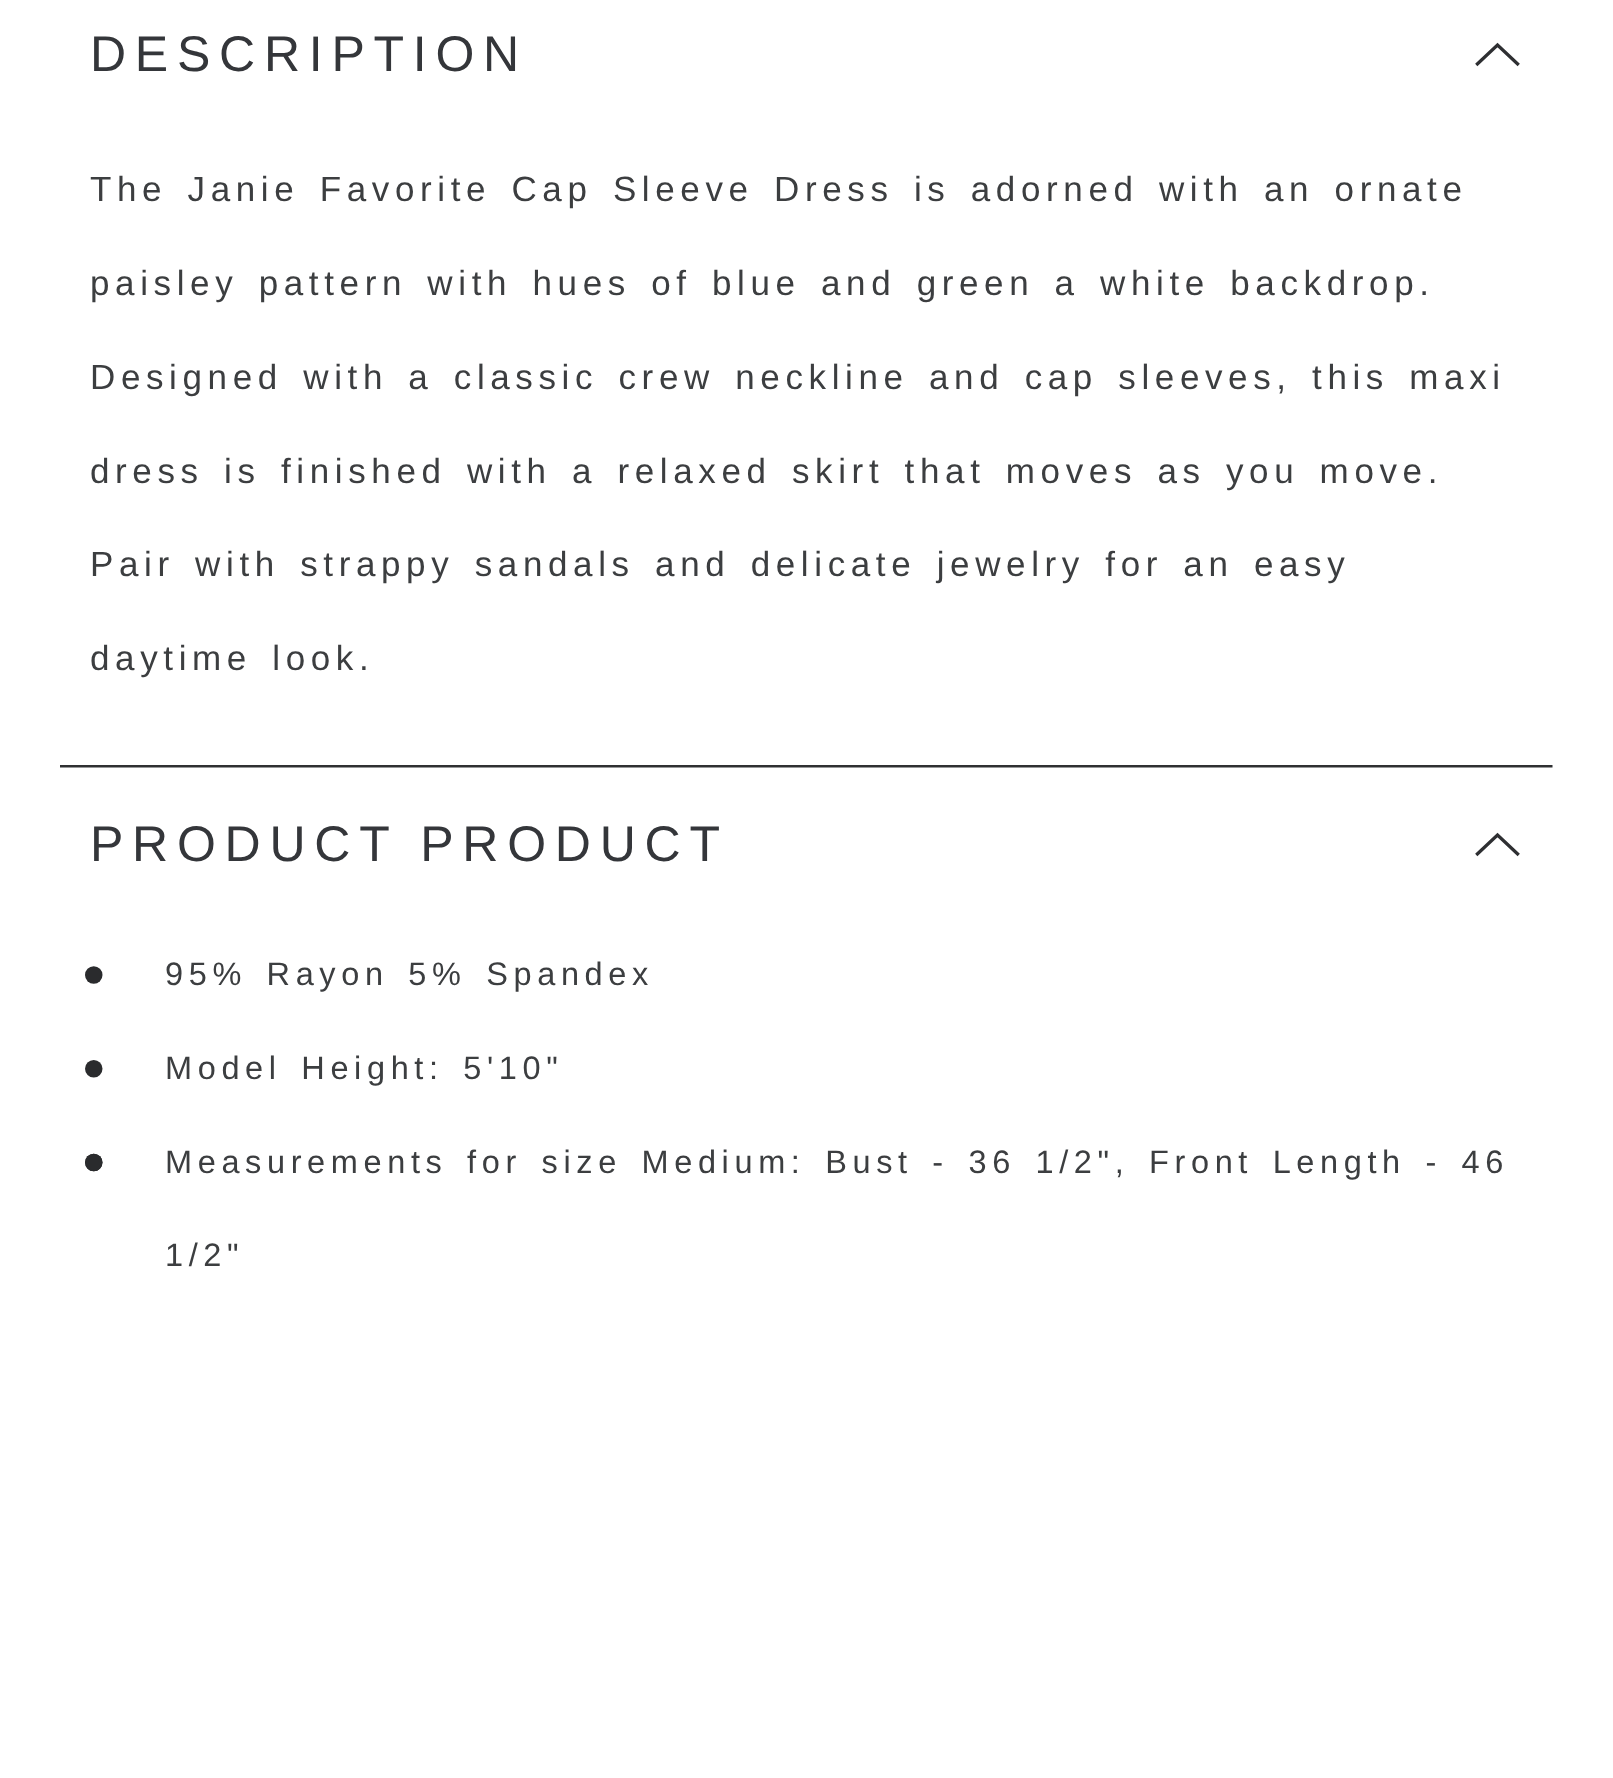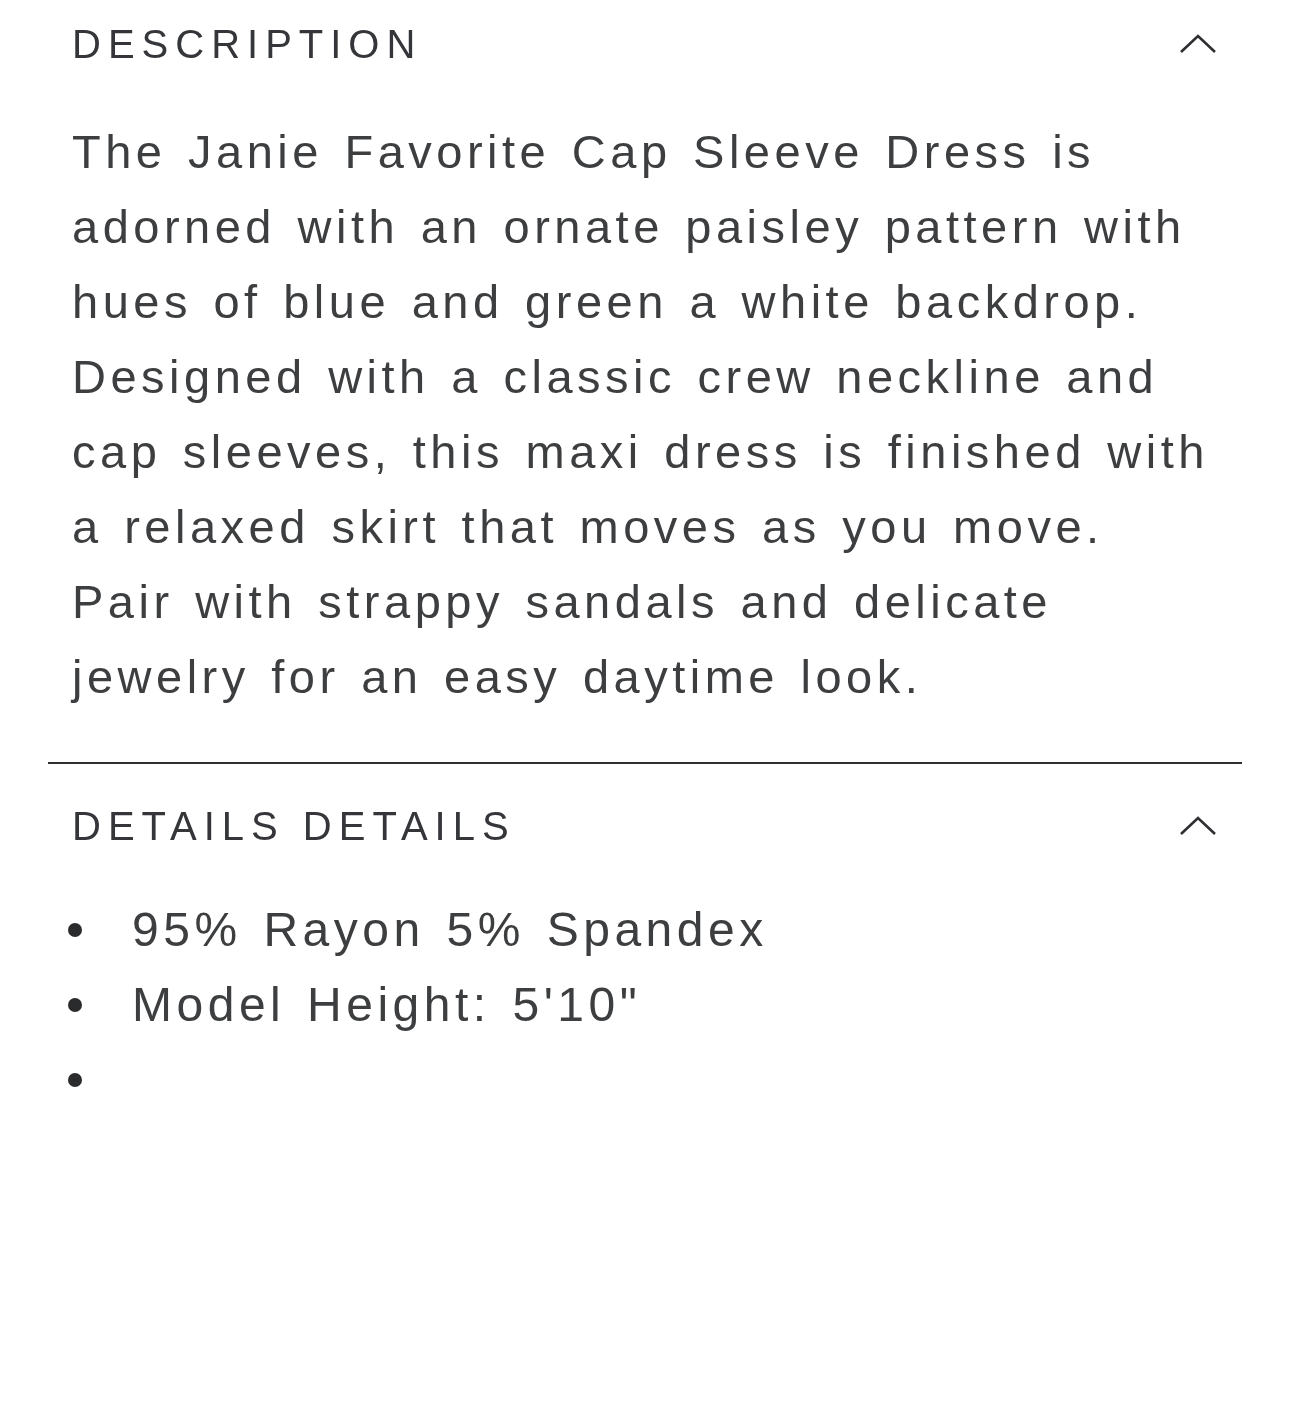--- a/index.html
+++ b/index.html
@@ -40,7 +40,7 @@
   .chevron-btn svg { display: block; }
   .description-body {
     margin-top: 46px;
-    font-size: 47px;
+    font-size: 28px;
     letter-spacing: 4.5px;
     line-height: 75px;
     font-weight: 400;

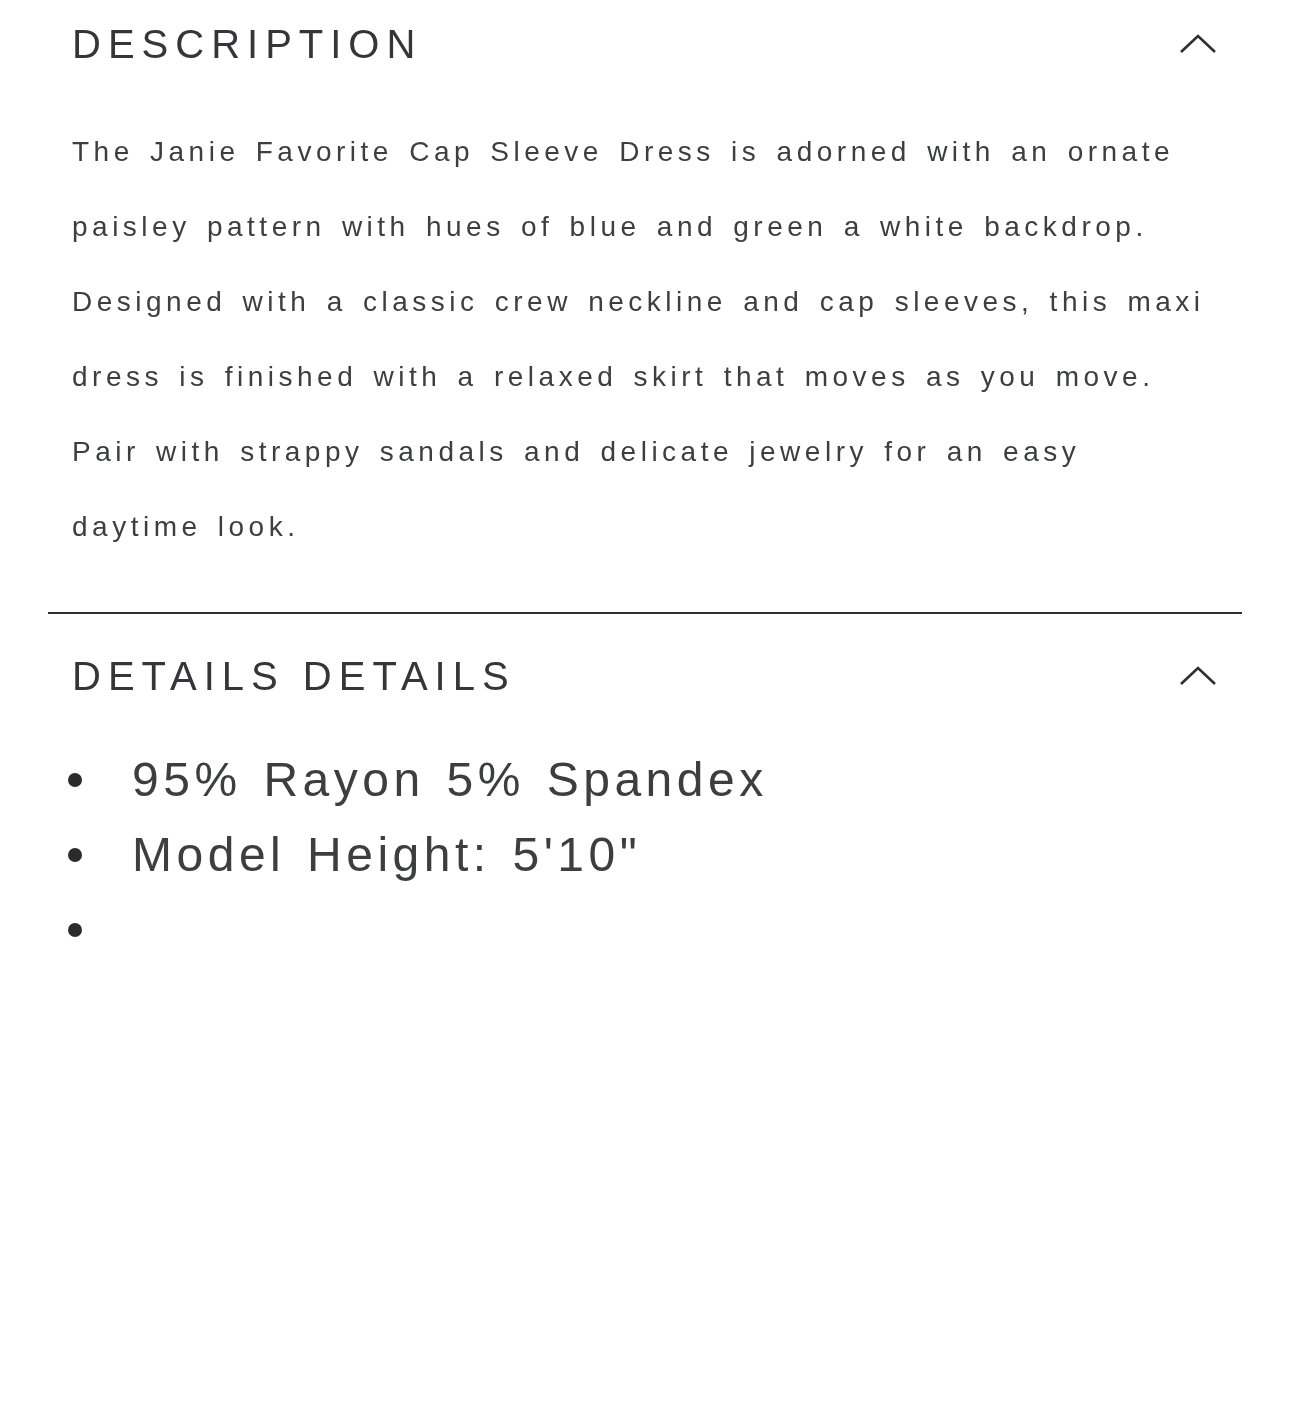--- a/index.html
+++ b/index.html
@@ -102,7 +102,7 @@
 
   <section>
     <div class="accordion-header product-details-header">
-      <span class="section-title">DETAILS DETAILS</span>
+      <span class="section-title">PRODUCT PRODUCT</span>
       <button class="chevron-btn">
         <span>
           <svg width="40" height="22" viewBox="0 0 40 22">

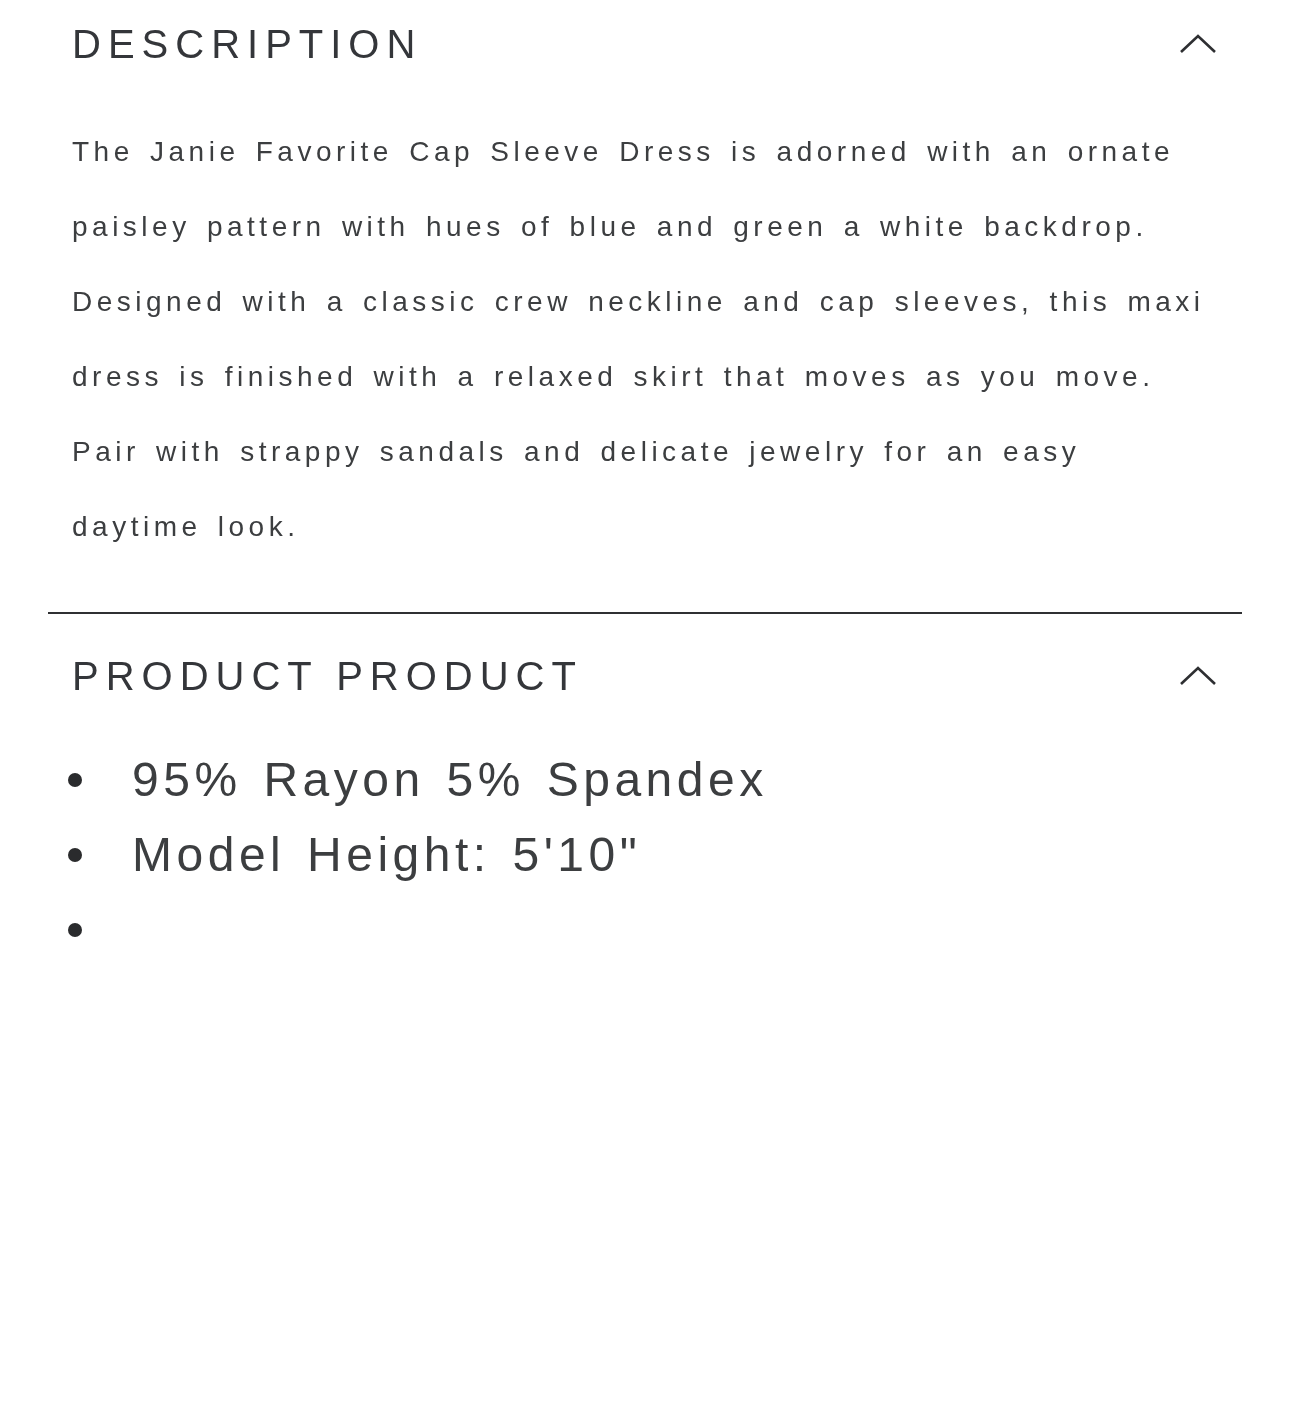--- a/index.html
+++ b/index.html
@@ -61,7 +61,7 @@
   .details-list li {
     position: relative;
     padding-left: 60px;
-    font-size: 48px;
+    font-size: 26px;
     letter-spacing: 4.5px;
     line-height: 75px;
     font-weight: 400;

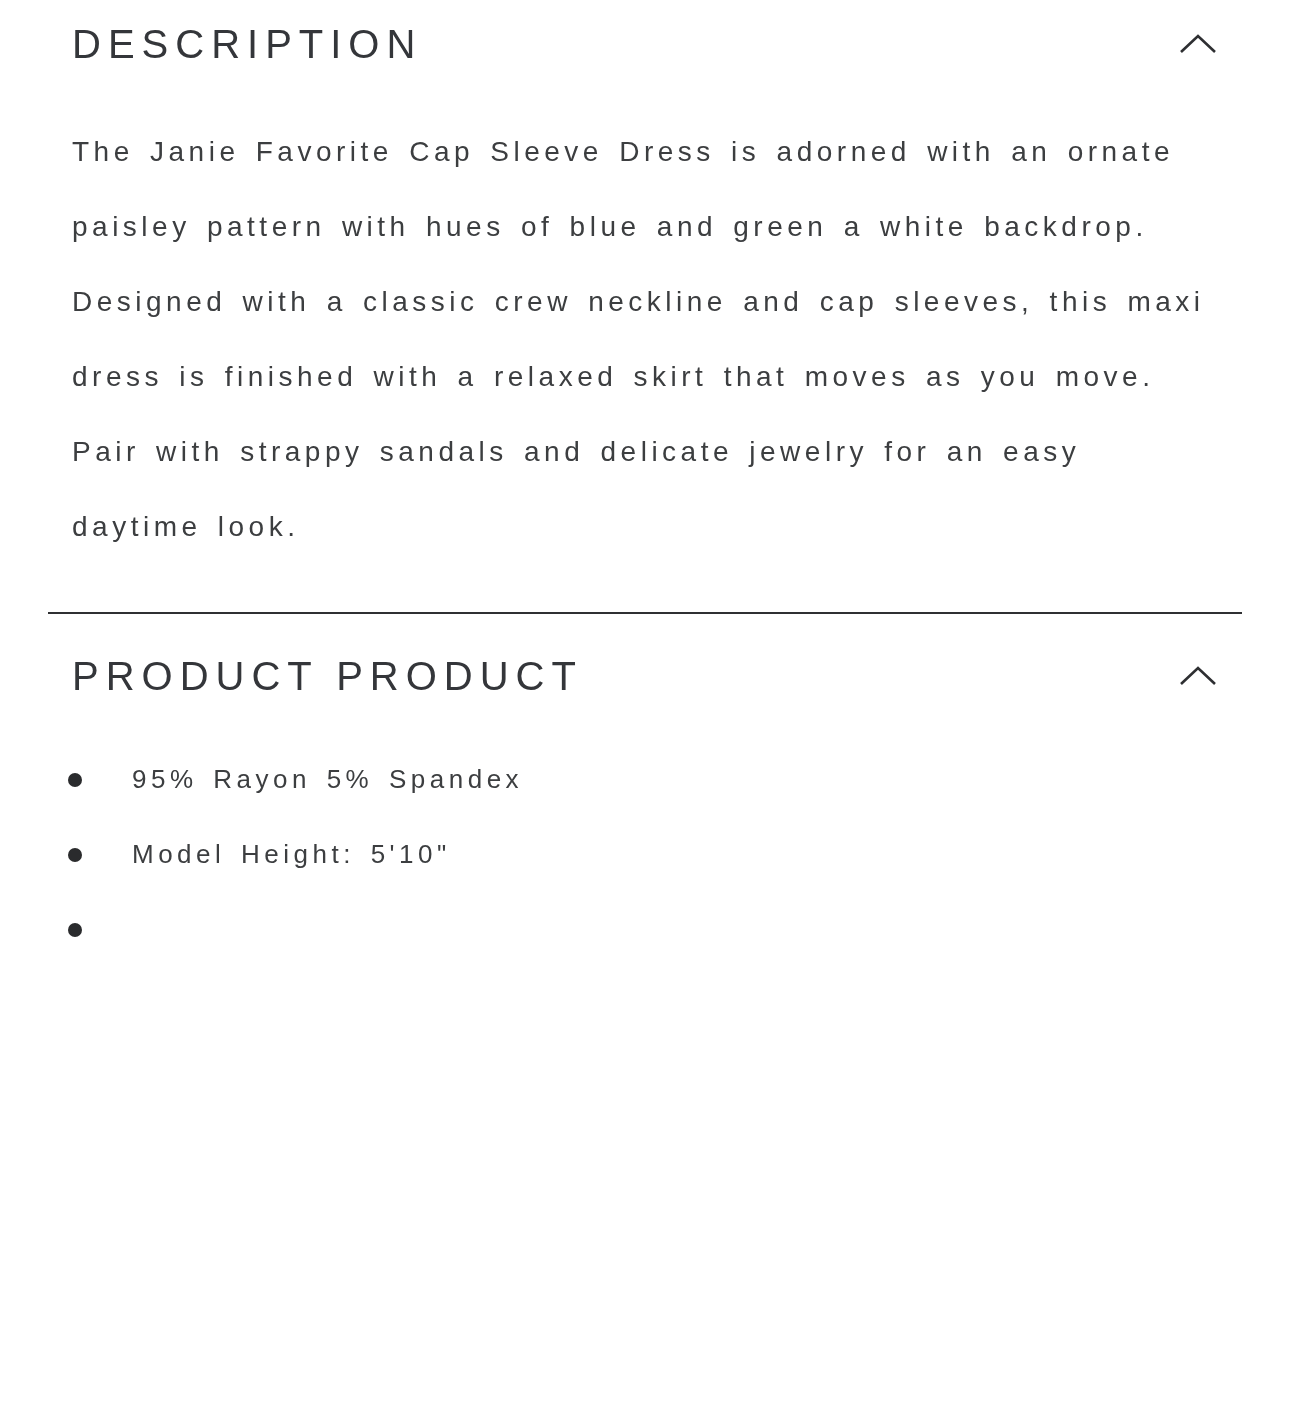--- a/index.html
+++ b/index.html
@@ -128,6 +128,10 @@
           <span class="bullet-dot"></span>
         </li>
 
+        <li>
+          <span class="bullet-dot"></span>
+          <span>Measurements for size Medium: Bust - 36 1/2", Front Length - 46 1/2"</span>
+        </li>
 
       </ul>
   </section>

